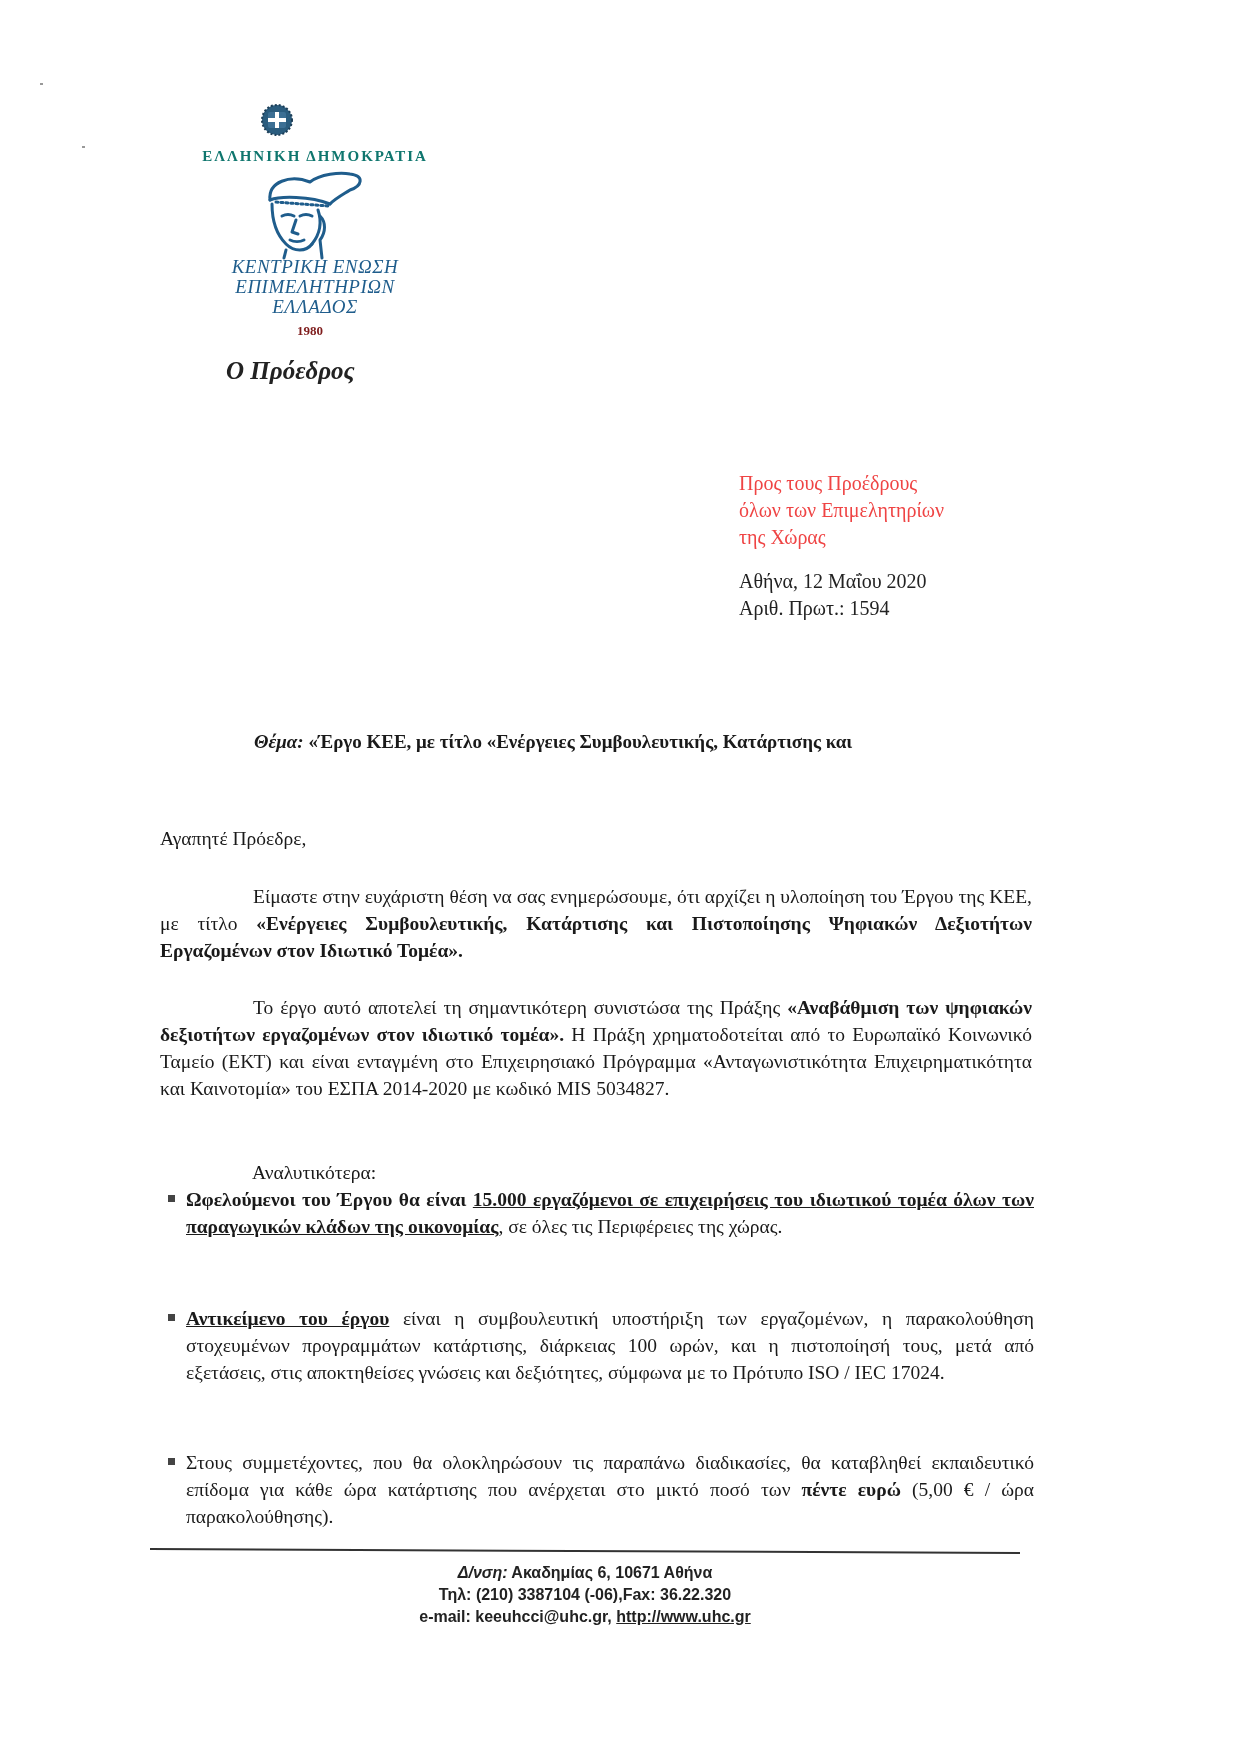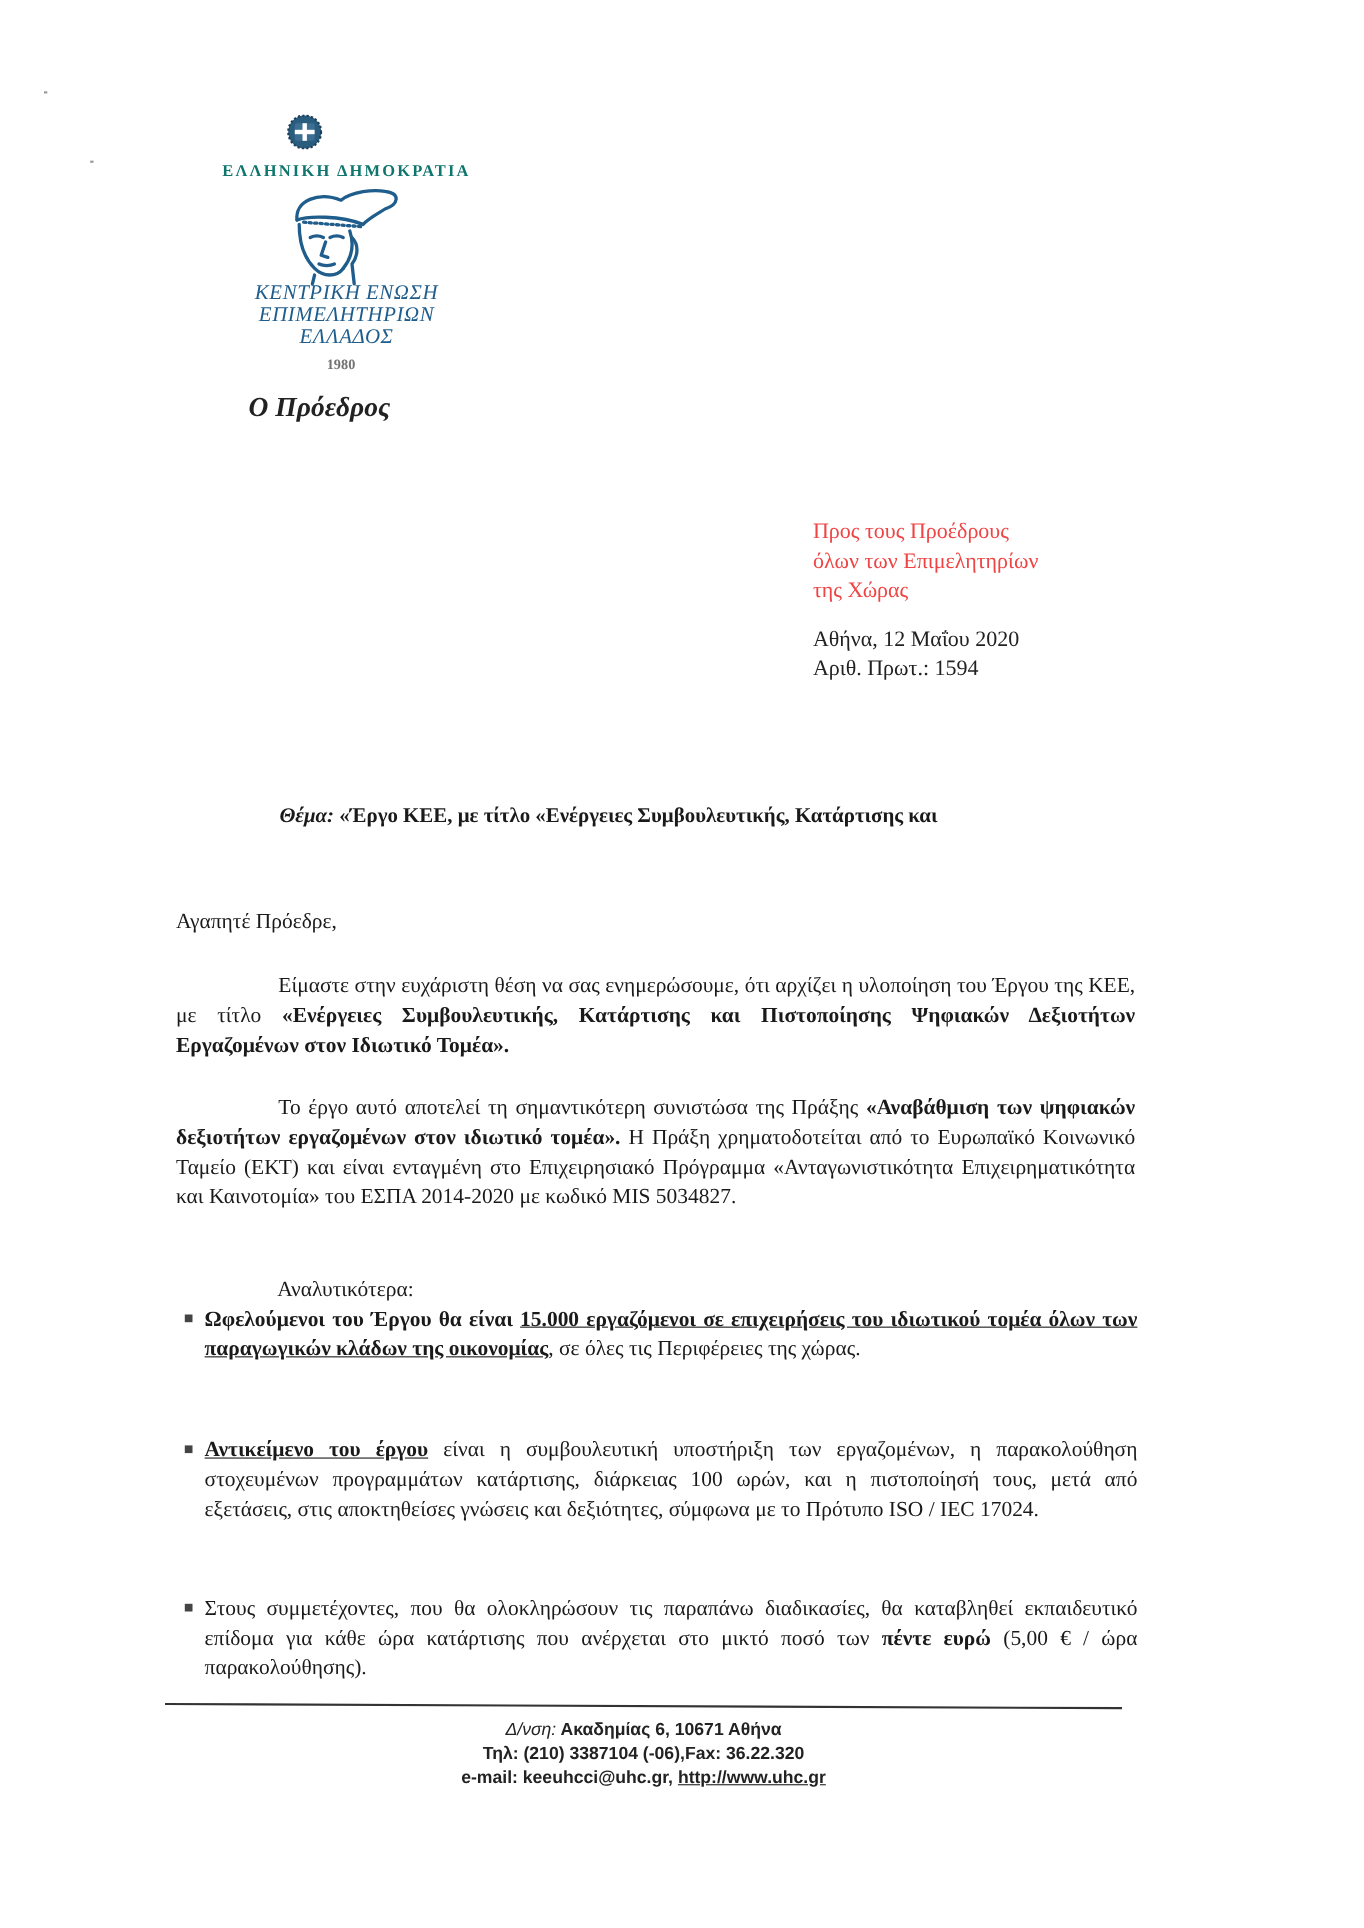--- a/index.html
+++ b/index.html
@@ -15,7 +15,7 @@
   #org { left:195px; top:257px; width:240px; text-align:center; color:#1f5d8c;
          font-size:19px; line-height:20px;font-style:italic; }
   #org div { letter-spacing:0.5px; }
-  #year { left:270px; top:323px; width:80px; text-align:center; font-size:13px; font-weight:bold; color:#737373; }
+  #year { left:270px; top:323px; width:80px; text-align:center; font-size:13px; font-weight:bold; color:#7f1d1d; }
   #president { left:226px; top:357px; font-size:25px; font-weight:bold; font-style:italic; color:#222; }
 
   

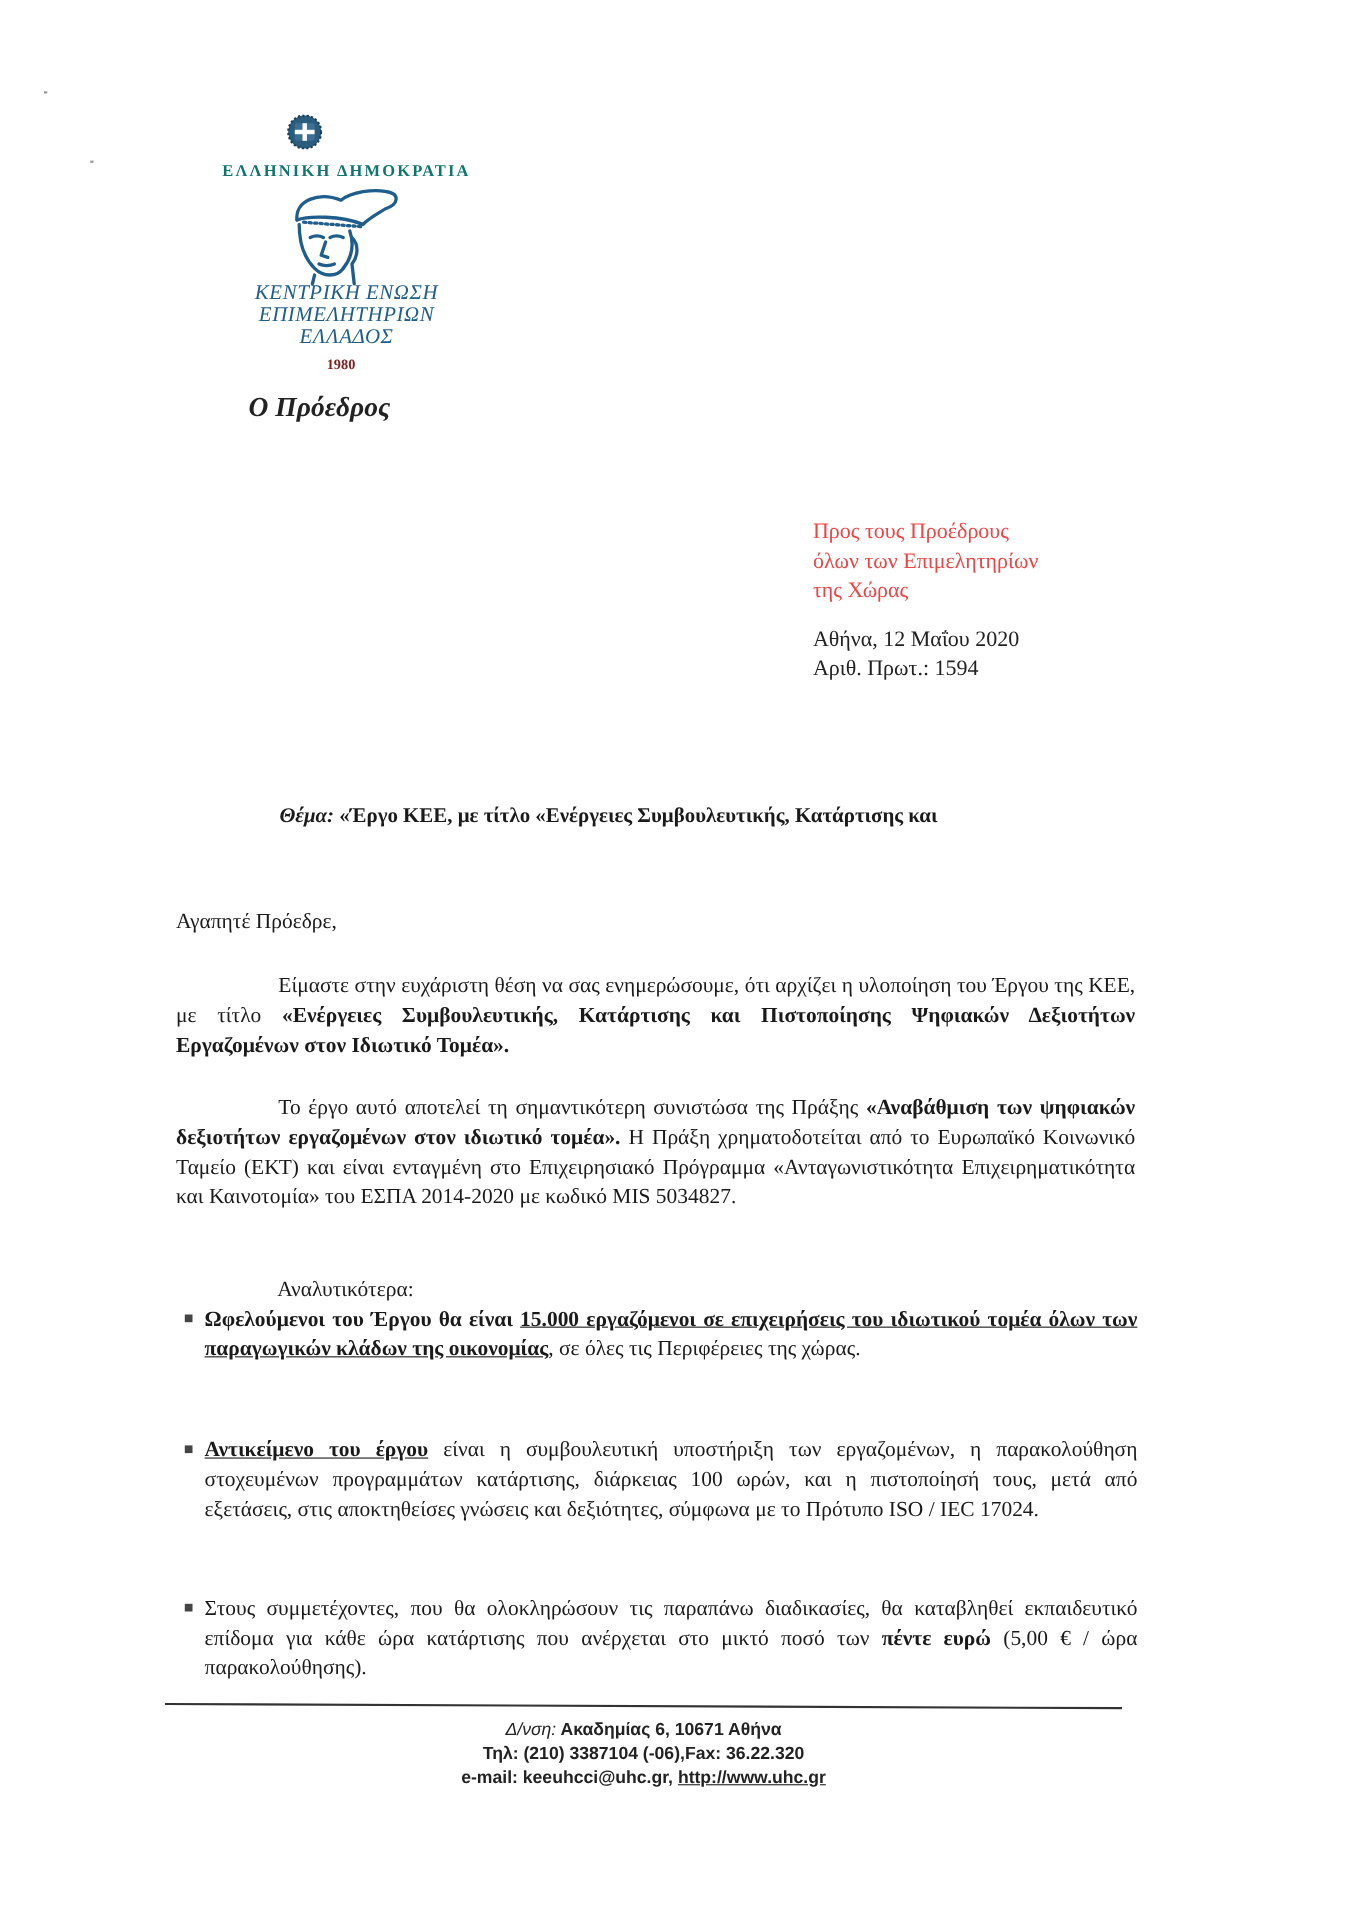--- a/index.html
+++ b/index.html
@@ -47,7 +47,7 @@
   #footer-rule { left:150px; top:1550px; width:870px; height:2px; background:#333; transform:rotate(0.25deg); }
   #footer { left:150px; top:1562px; width:870px; text-align:center; font-family:"Liberation Sans Narrow","Liberation Sans",sans-serif;
             font-size:16px; font-weight:bold; line-height:22px; color:#222; }
-  #footer .addr-lbl { font-style:italic; font-weight:normal; }
+  #footer .addr-lbl { font-style:italic; font-weight:bold; }
   #footer a { color:#222; text-decoration:underline; }
 
   .speck { background:#999; width:3px; height:2px; }

